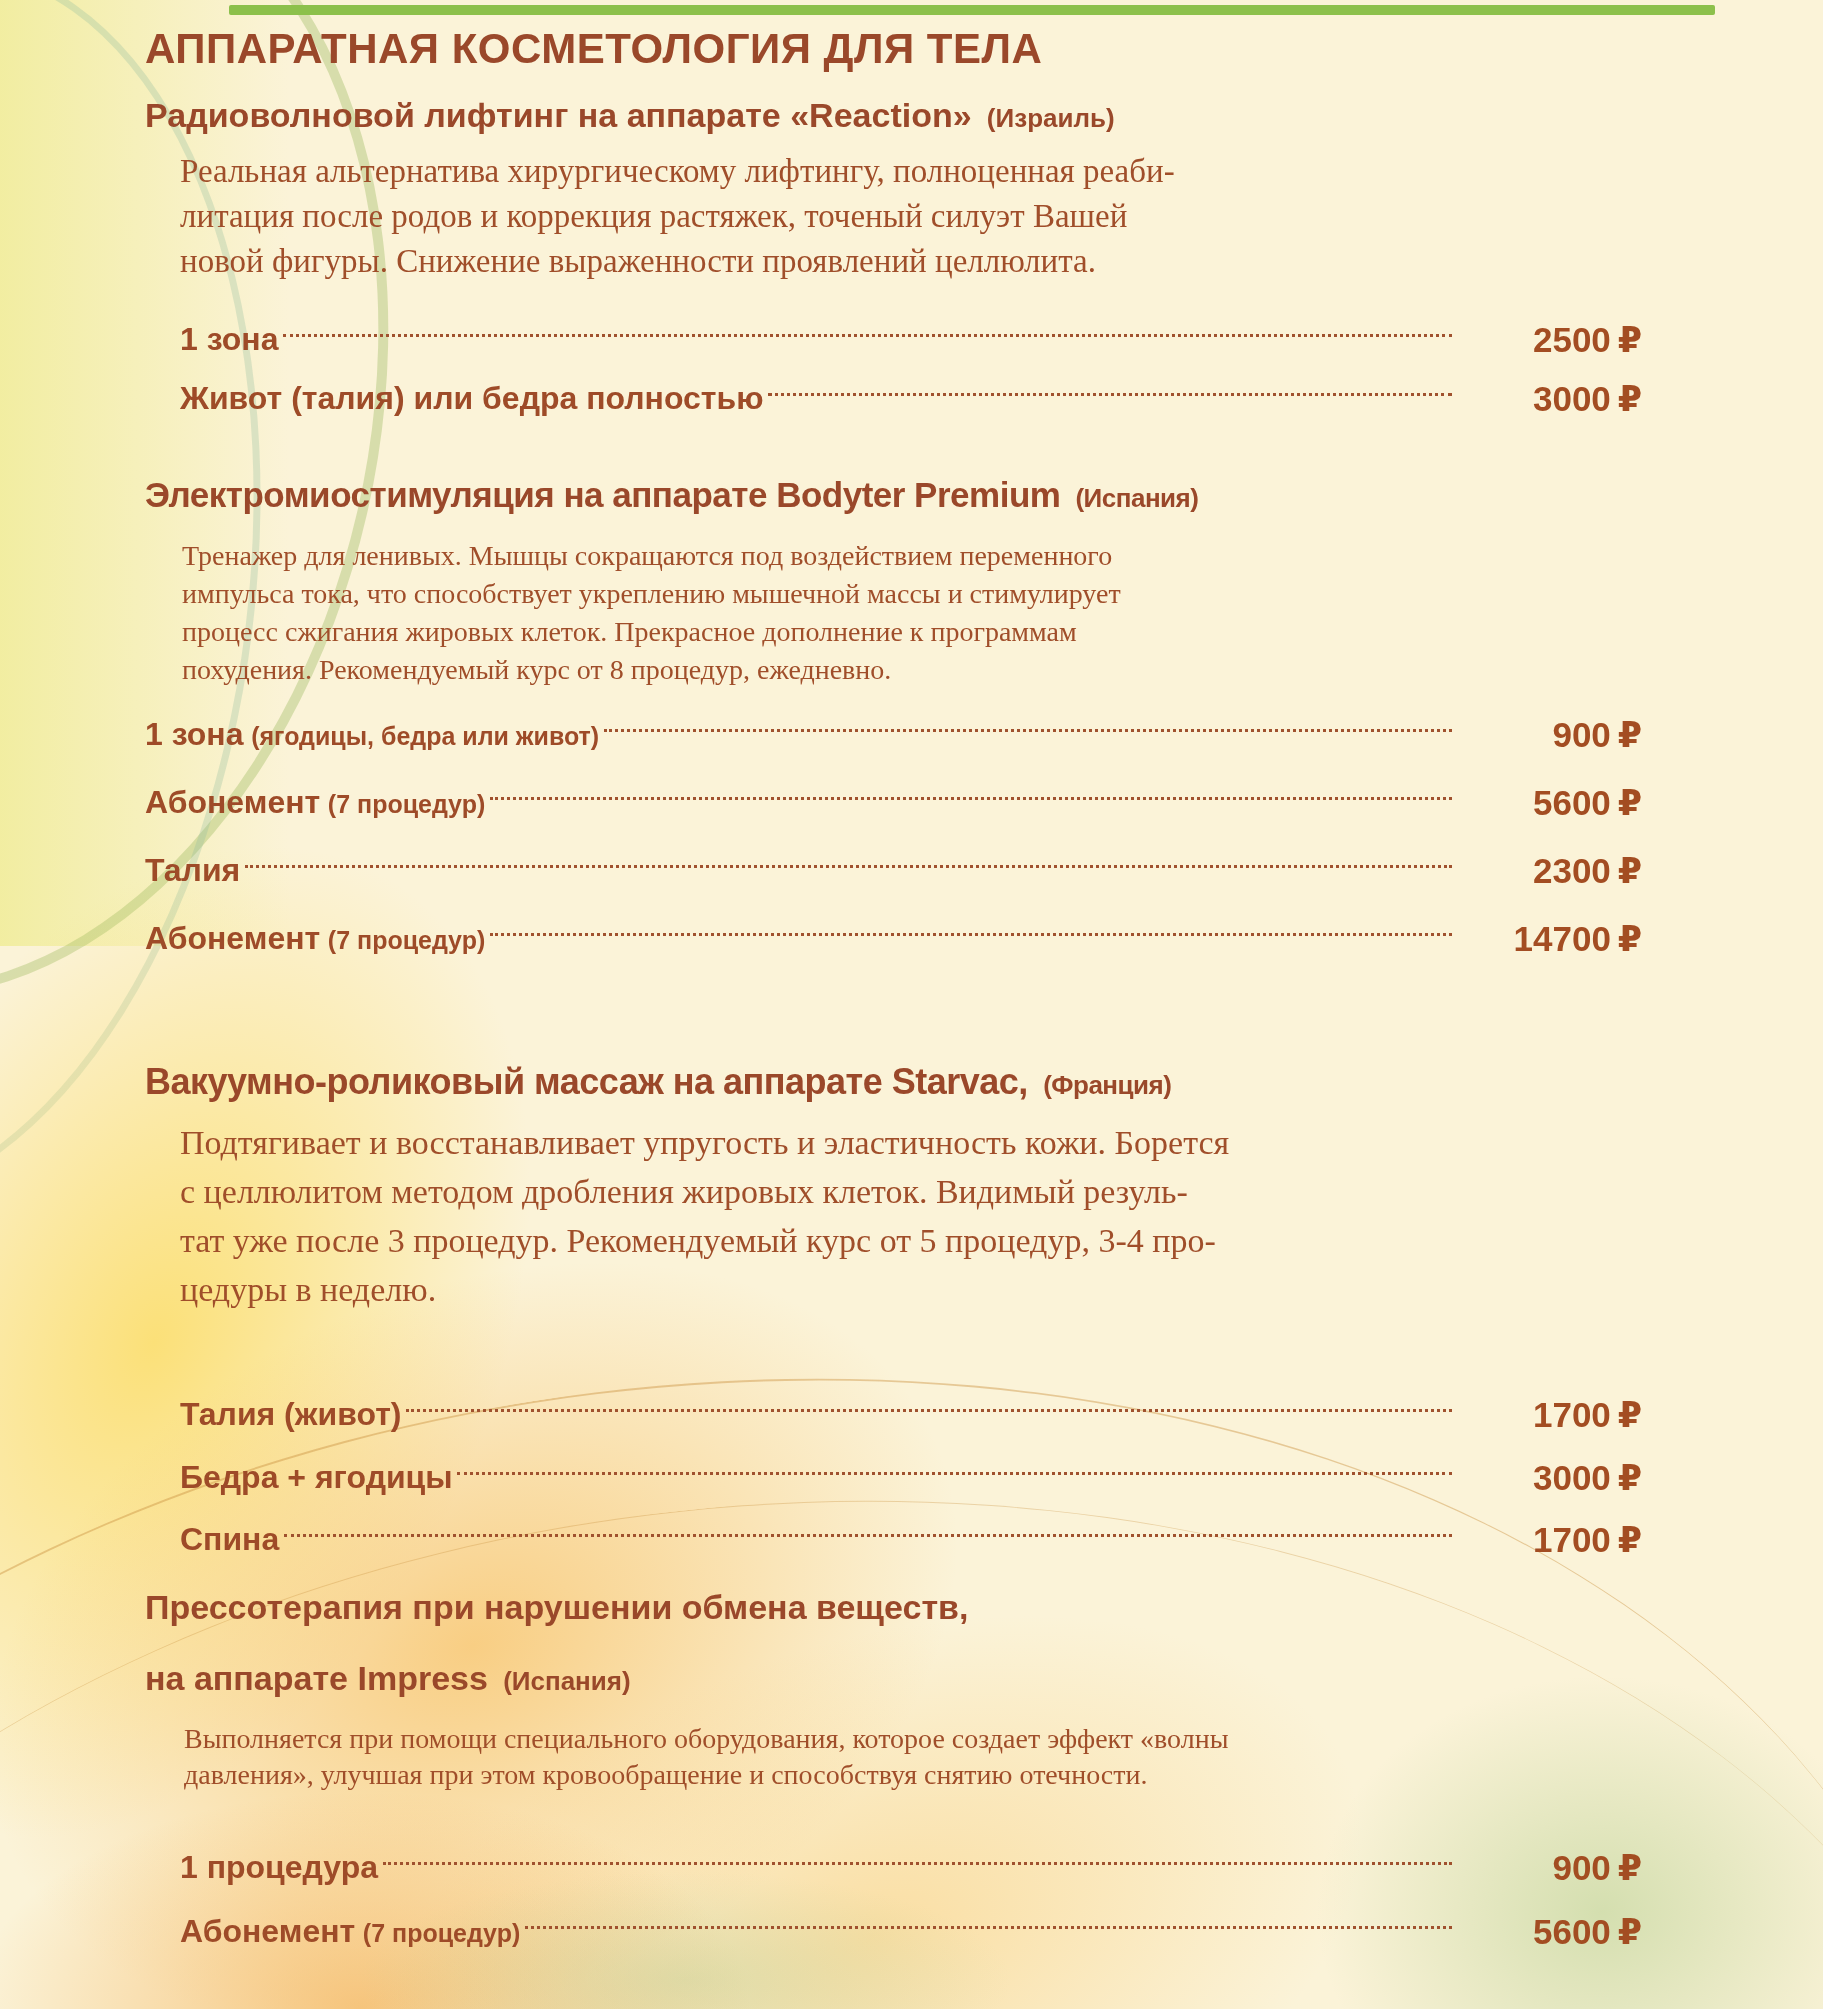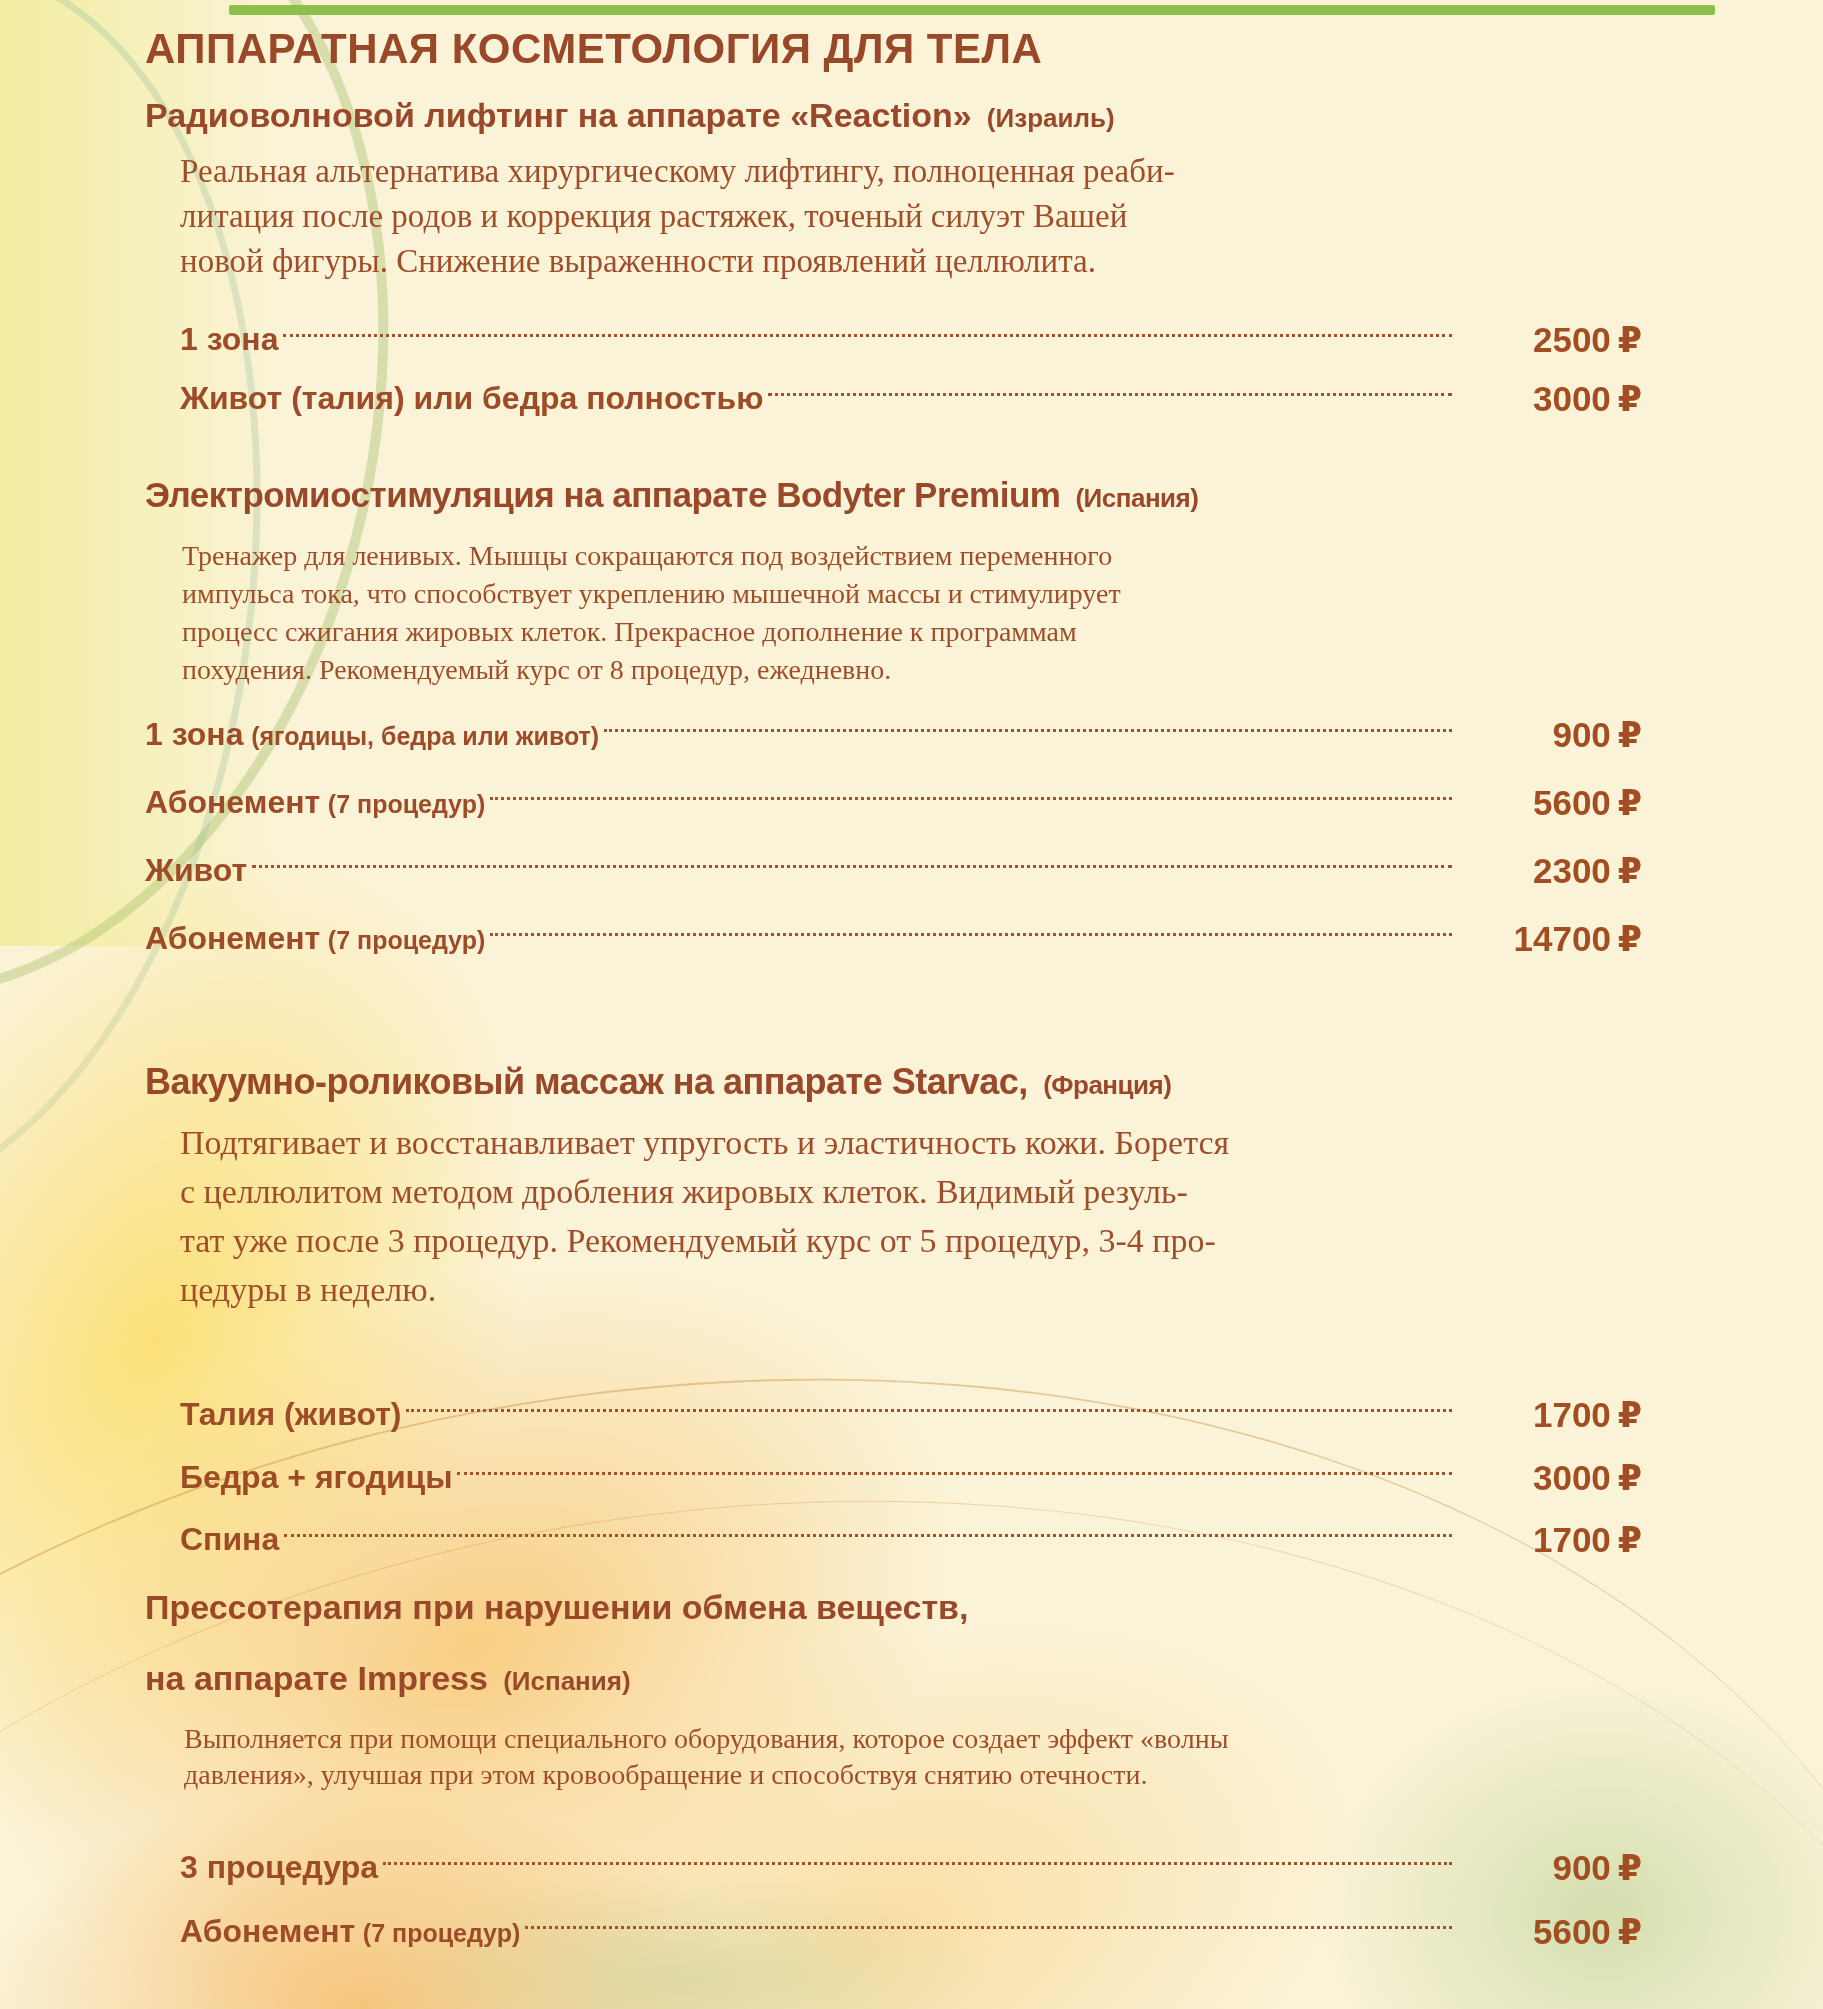--- a/index.html
+++ b/index.html
@@ -154,7 +154,7 @@
           <span class="price"><span>5600</span><span class="rub">₽</span></span>
         </div>
         <div class="row">
-          <span class="rlabel"><span>Живот</span><span class="rnote"></span></span>
+          <span class="rlabel"><span>Талия</span><span class="rnote"></span></span>
           <span class="leader"></span>
           <span class="price"><span>2300</span><span class="rub">₽</span></span>
         </div>

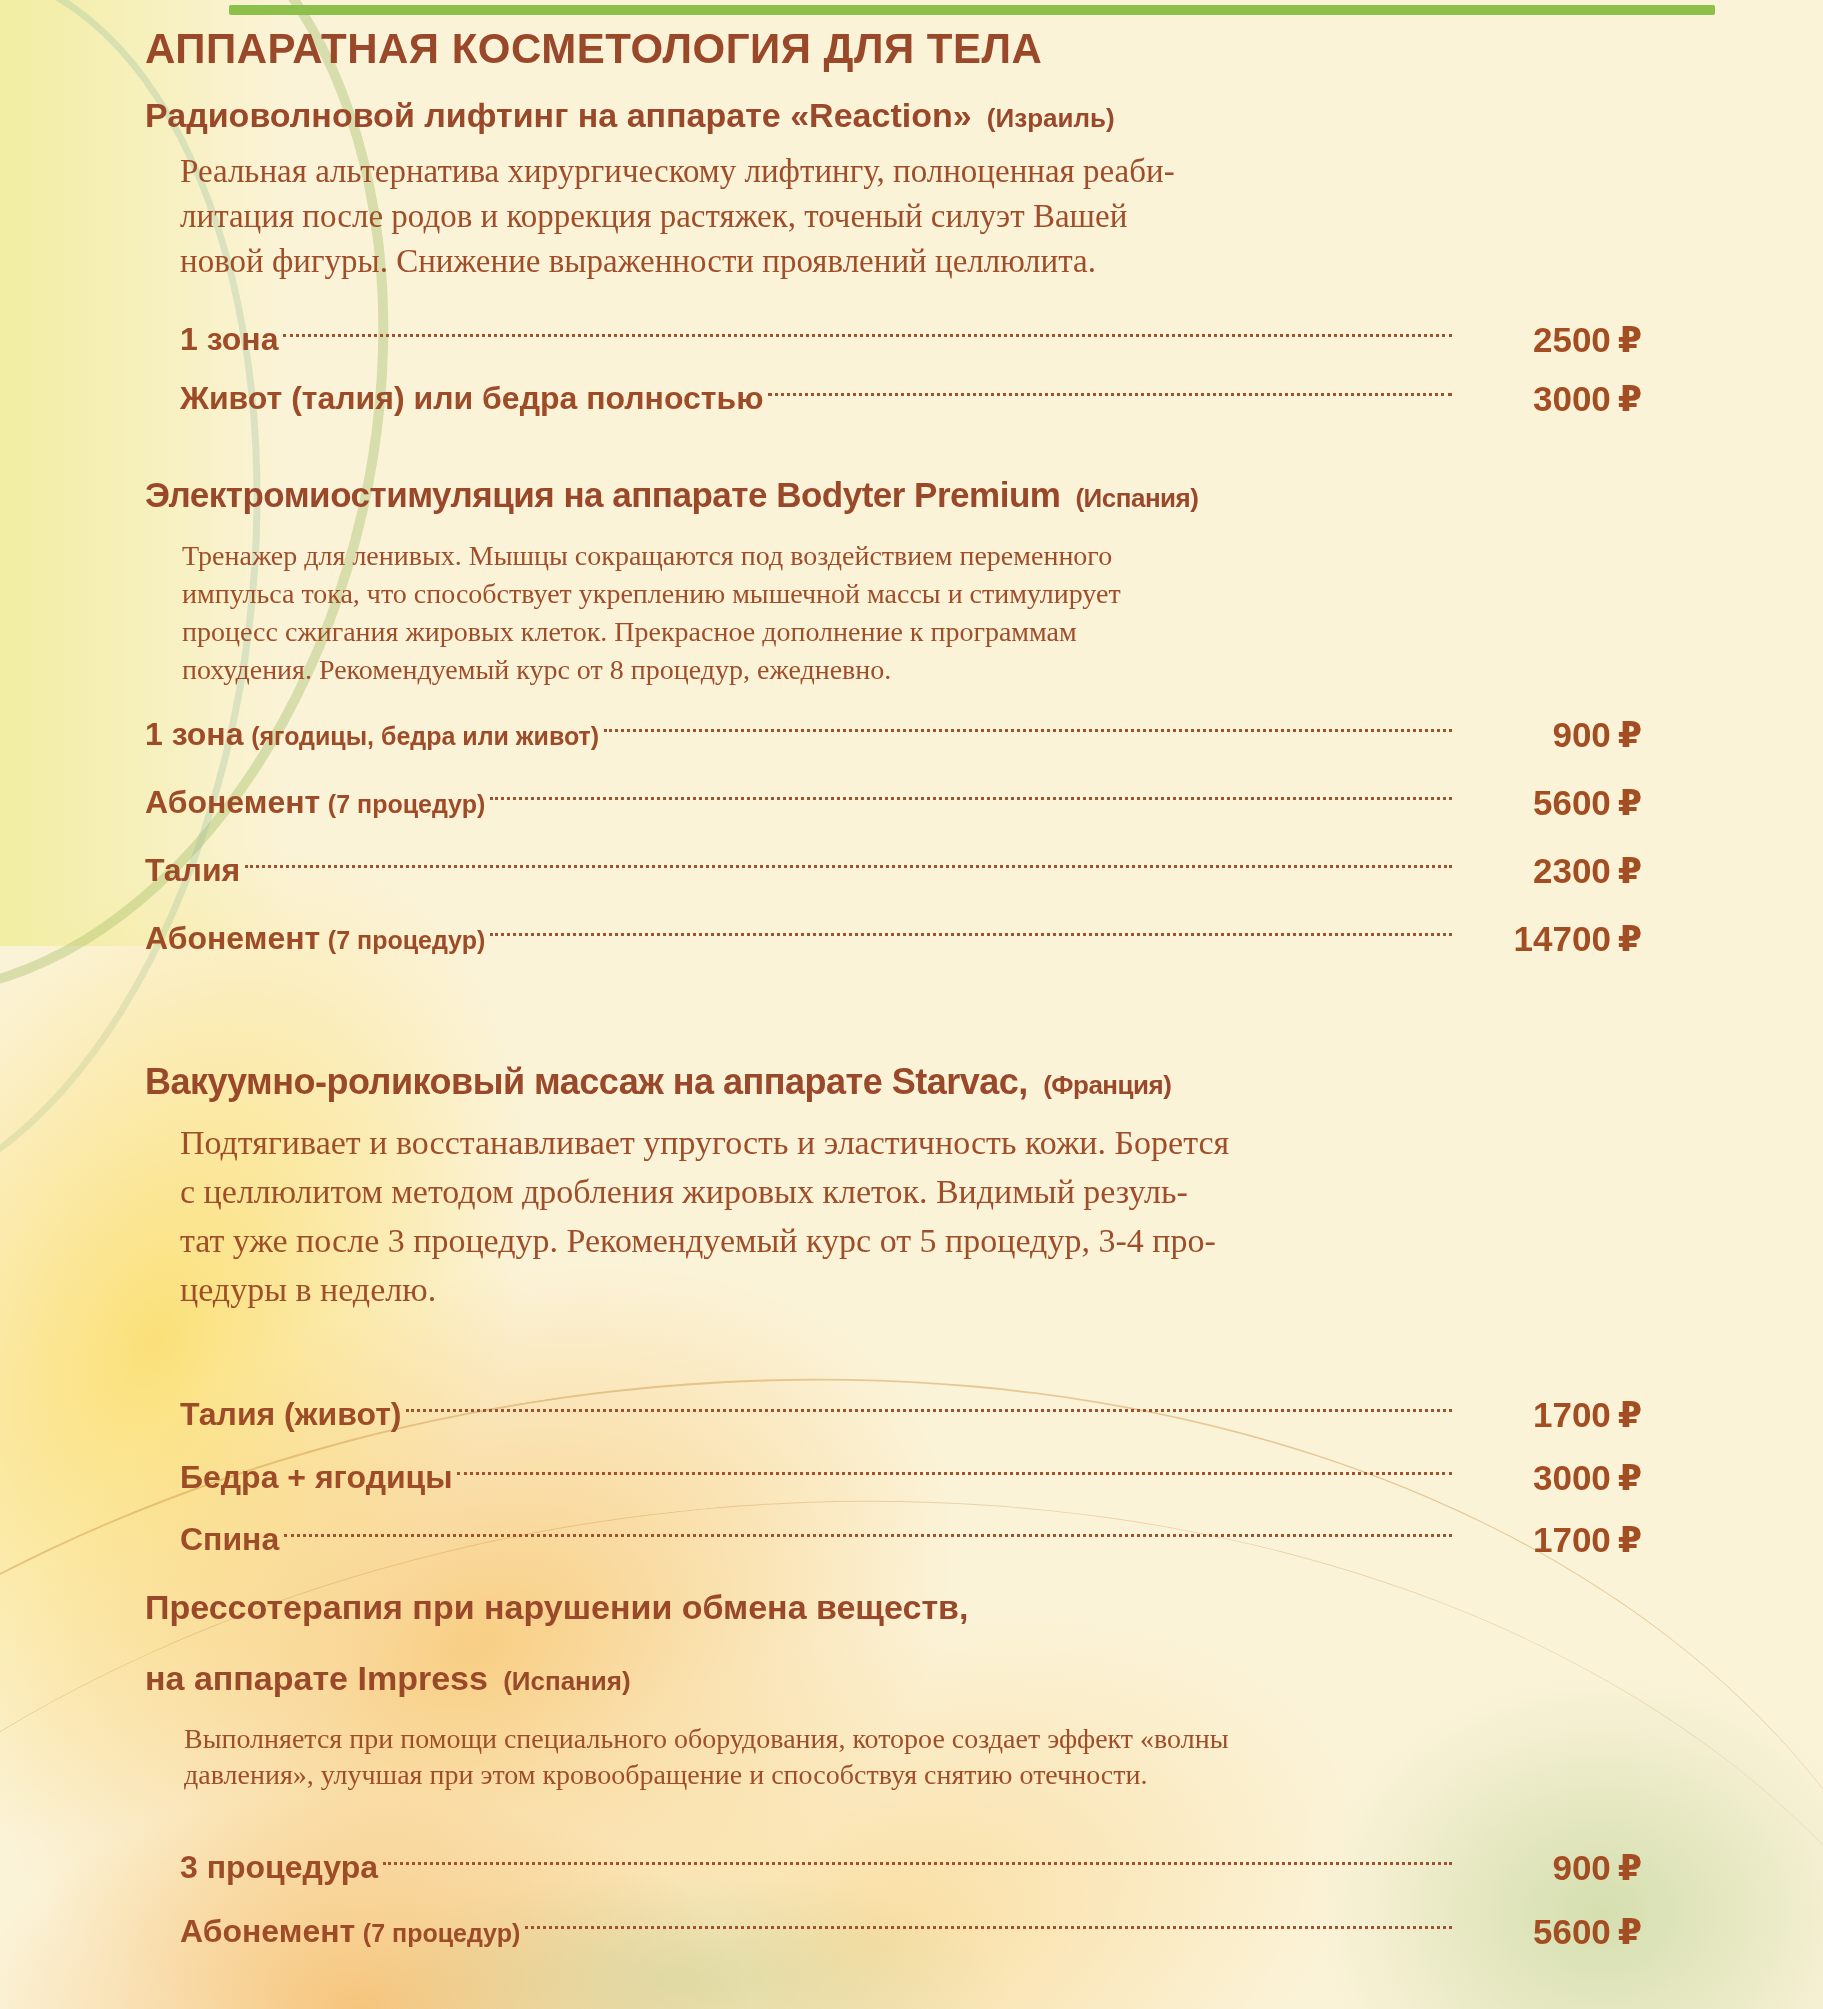--- a/index.html
+++ b/index.html
@@ -211,7 +211,7 @@
       </div>
       <div class="rows">
         <div class="row">
-          <span class="rlabel"><span>3 процедура</span><span class="rnote"></span></span>
+          <span class="rlabel"><span>1 процедура</span><span class="rnote"></span></span>
           <span class="leader"></span>
           <span class="price"><span>900</span><span class="rub">₽</span></span>
         </div>

